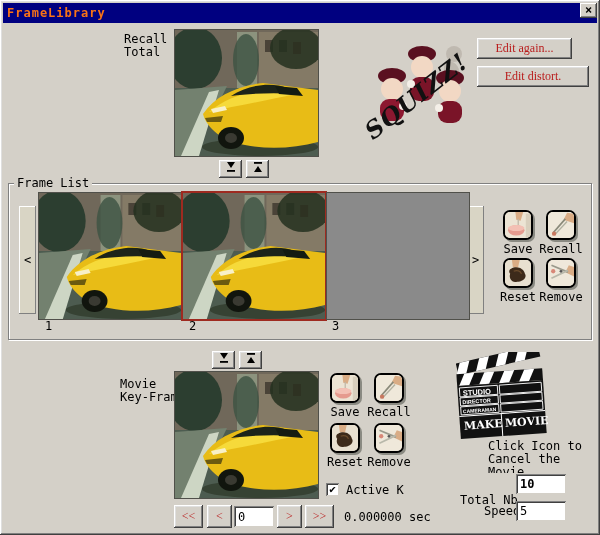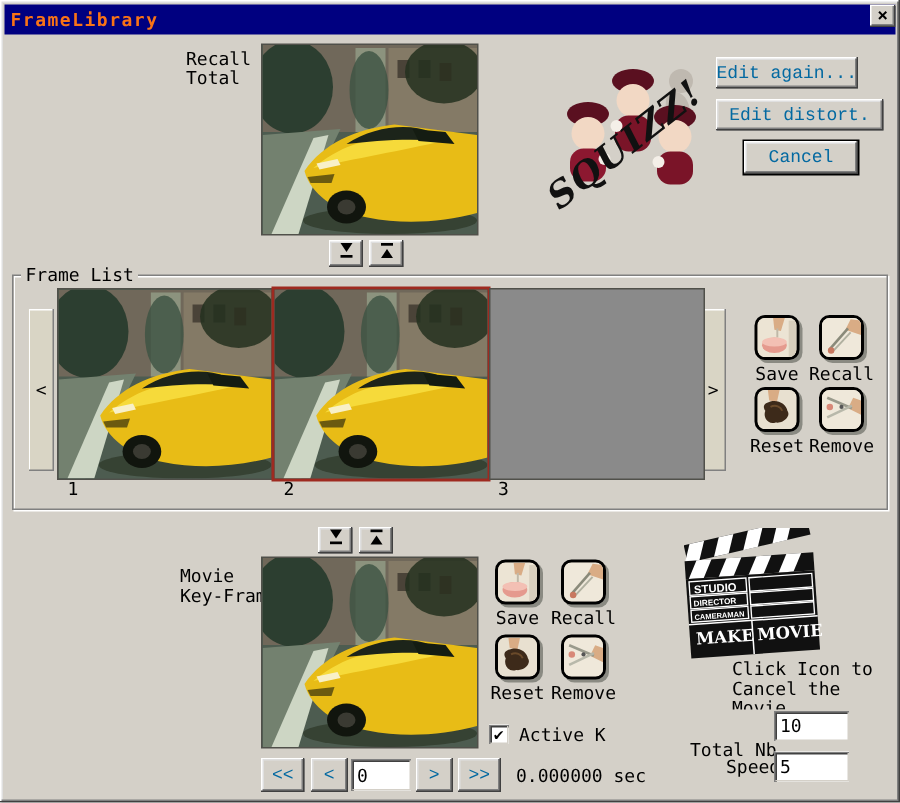--- a/index.html
+++ b/index.html
@@ -23,8 +23,8 @@
     text-align:center;color:#000;padding:0;cursor:pointer;
   }
   .w98btn{
-    position:absolute;background:#d4d0c8;border:none;color:#0369a1;
-    font-family:Liberation Mono, monospace;font-size:12px;
+    position:absolute;background:#d4d0c8;border:none;color:#b91c1c;
+    font-family:Liberation Serif, serif;font-size:12px;
     box-shadow:inset -1px -1px #404040,inset 1px 1px #ffffff,inset -2px -2px #808080,inset 2px 2px #dfdfdf;
     display:flex;align-items:center;justify-content:center;padding:0;white-space:nowrap;overflow:hidden;cursor:pointer;
   }

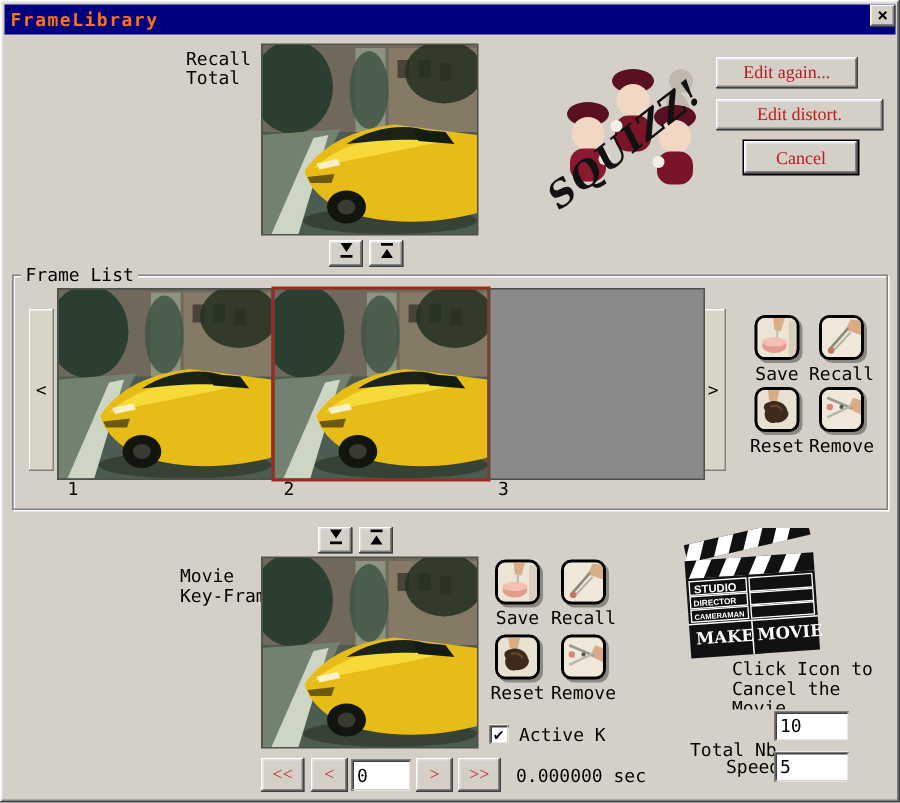--- a/index.html
+++ b/index.html
@@ -135,9 +135,6 @@
     </button>
   <button class="w98btn" style="left:477px;top:66px;width:112px;height:21px;">
       <span>Edit distort.</span>
-    </button>
-  <button class="w98btn defaultbtn" style="left:496px;top:94px;width:76px;height:22px;">
-      <span>Cancel</span>
     </button>
 
   <button class="w98btn minibtn" style="left:219px;top:160px;">

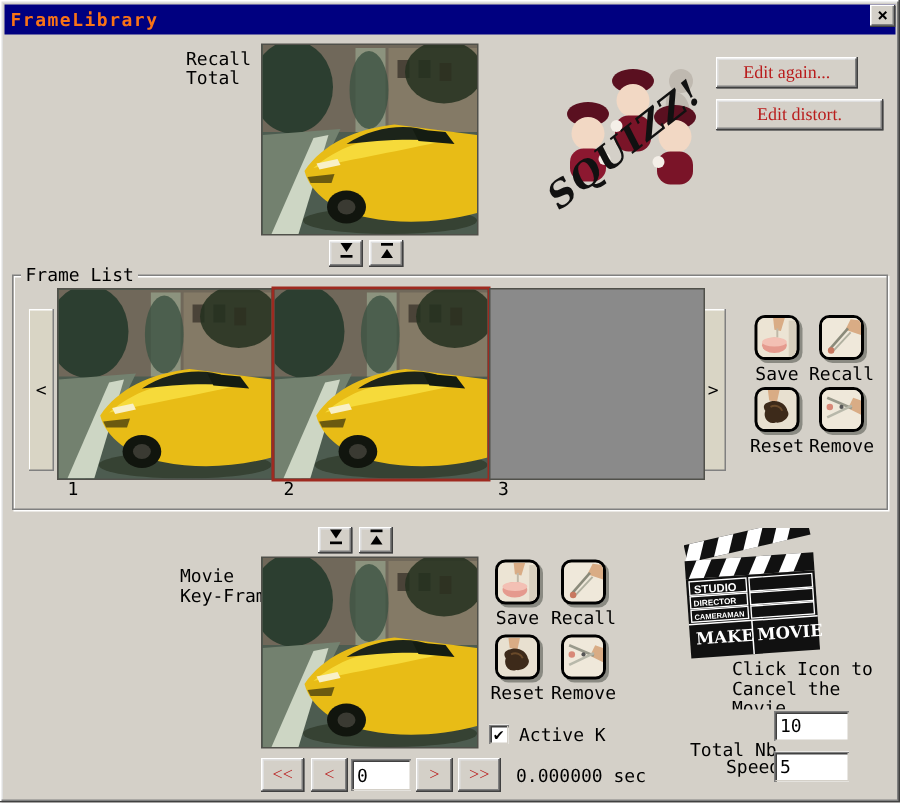--- a/index.html
+++ b/index.html
@@ -405,7 +405,7 @@
   <div class="hintclip label" style="left:459px;top:440px;width:112px;height:33px;"><span>Click Icon to</span><br><span>Cancel the</span><br><span>Movie</span></div>
 
   <div class="label" style="left:460px;top:478px;margin-top:16px;">Total Nb</div>
-  <input class="sunken" style="left: 516px; top: 474px; width: 50px; height: 20px;" value="10">
+  <input class="sunken" style="left: 516px; top: 474px; width: 50px; height: 20px; font-weight: bold;" value="10">
 
   <div class="label" style="left:484px;top:505px;">Speed</div>
   <input class="sunken" style="left: 516px; top: 501px; width: 50px; height: 20px;" value="5">

